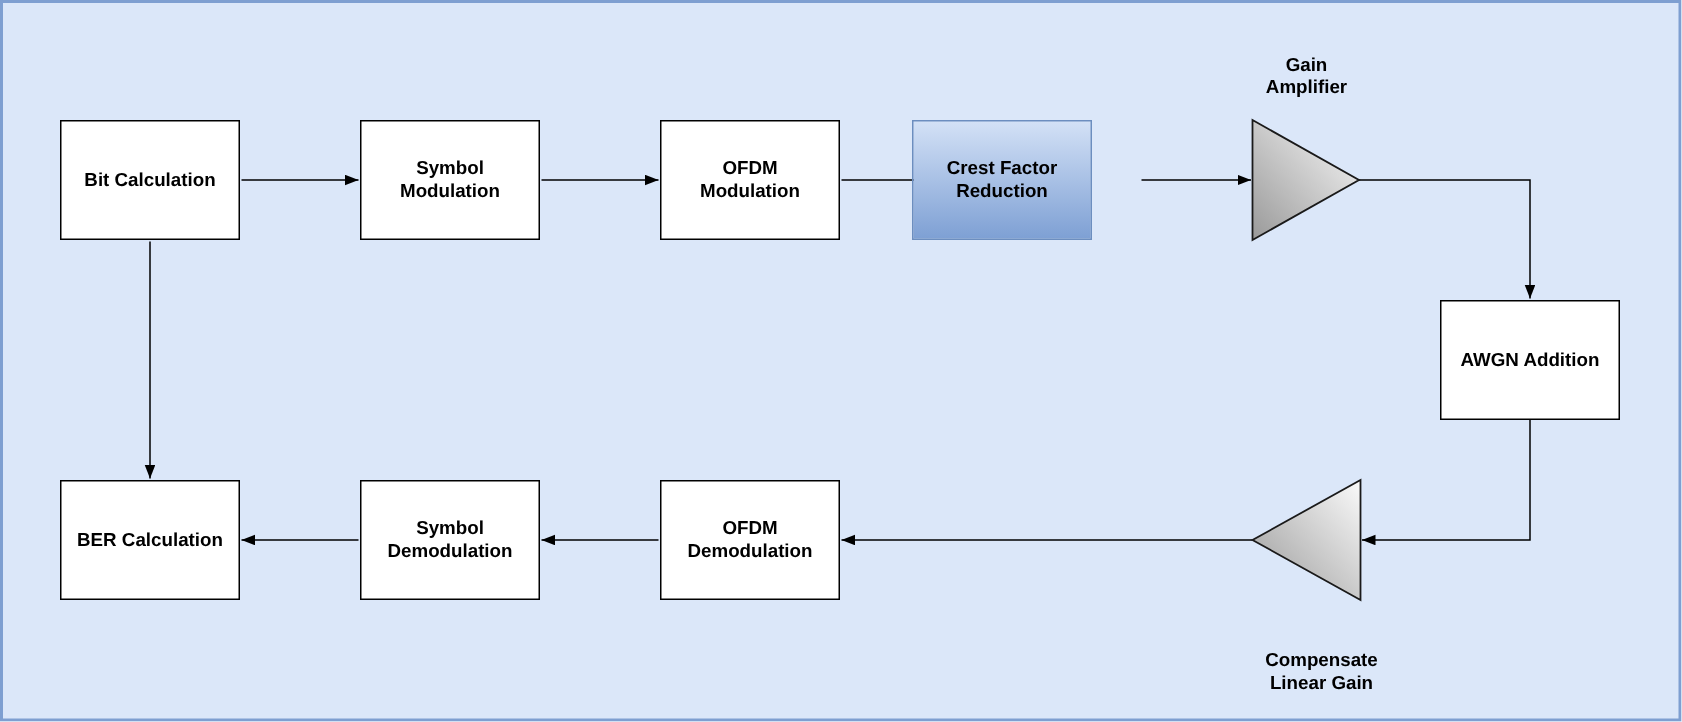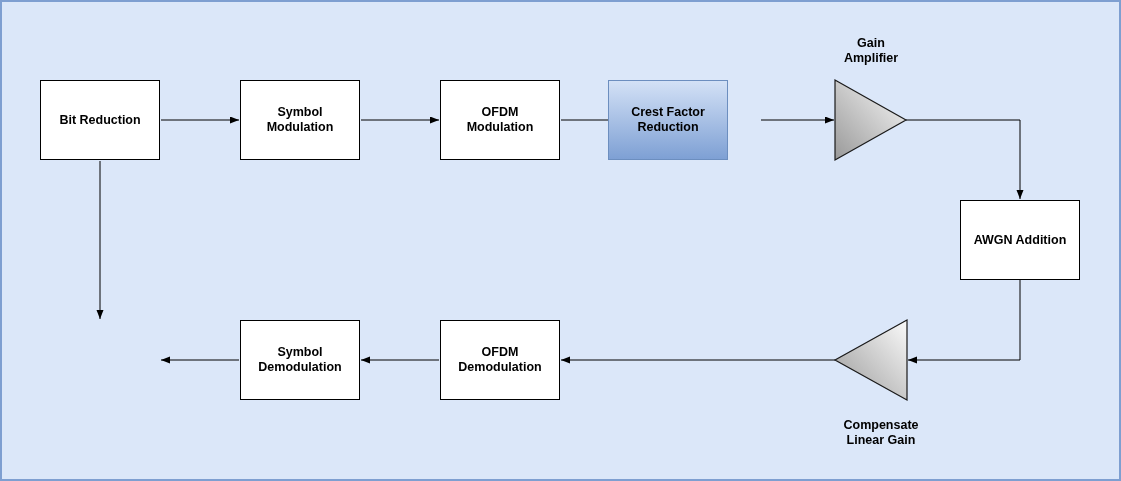--- a/index.html
+++ b/index.html
@@ -81,7 +81,7 @@
   </svg>
 
   <div class="block" style="left:40px; top:80px;">
-    <span class="block-label">Bit Reduction</span>
+    <span class="block-label">Bit Calculation</span>
   </div>
 
   <div class="block" style="left:240px; top:80px;">

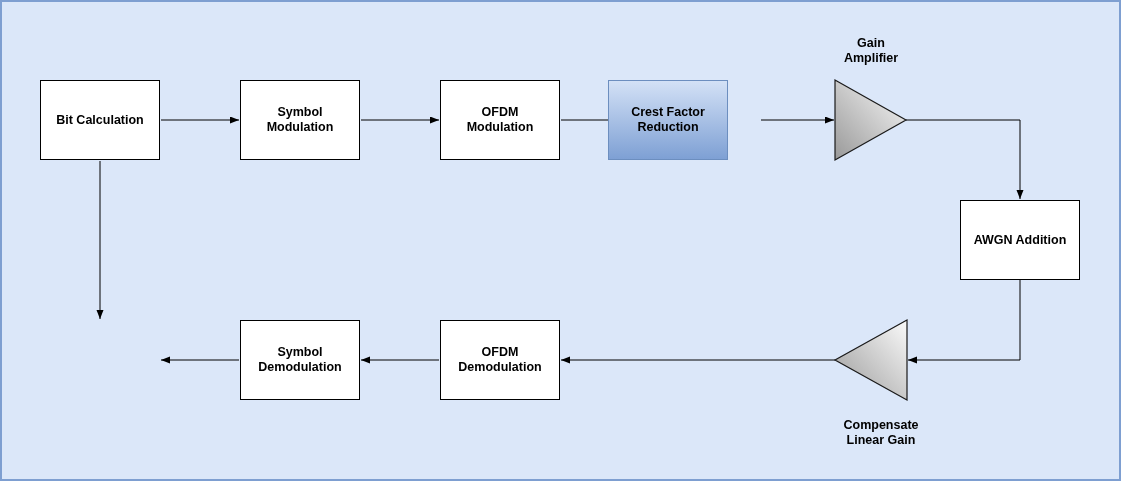--- a/index.html
+++ b/index.html
@@ -103,6 +103,9 @@
     <span class="block-label">AWGN Addition</span>
   </div>
 
+  <div class="block" style="left:40px; top:320px;">
+    <span class="block-label">BER Calculation</span>
+  </div>
 
   <div class="block" style="left:240px; top:320px;">
     <span class="block-label">Symbol

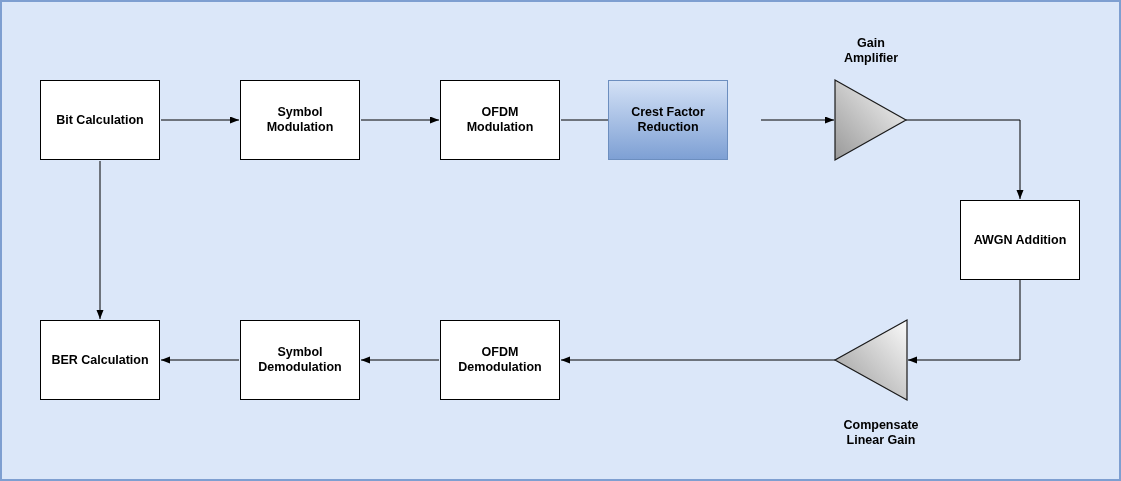--- a/index.html
+++ b/index.html
@@ -120,7 +120,7 @@
   <div class="free-label" style="left:811px; top:36px; width:120px;">Gain
 Amplifier</div>
 
-  <div class="free-label" style="left:811px; top:418px; width:140px;">Compensate
+  <div class="free-label" style="left:811px; top:433px; width:140px;">Compensate
 Linear Gain</div>
 
 </div>

